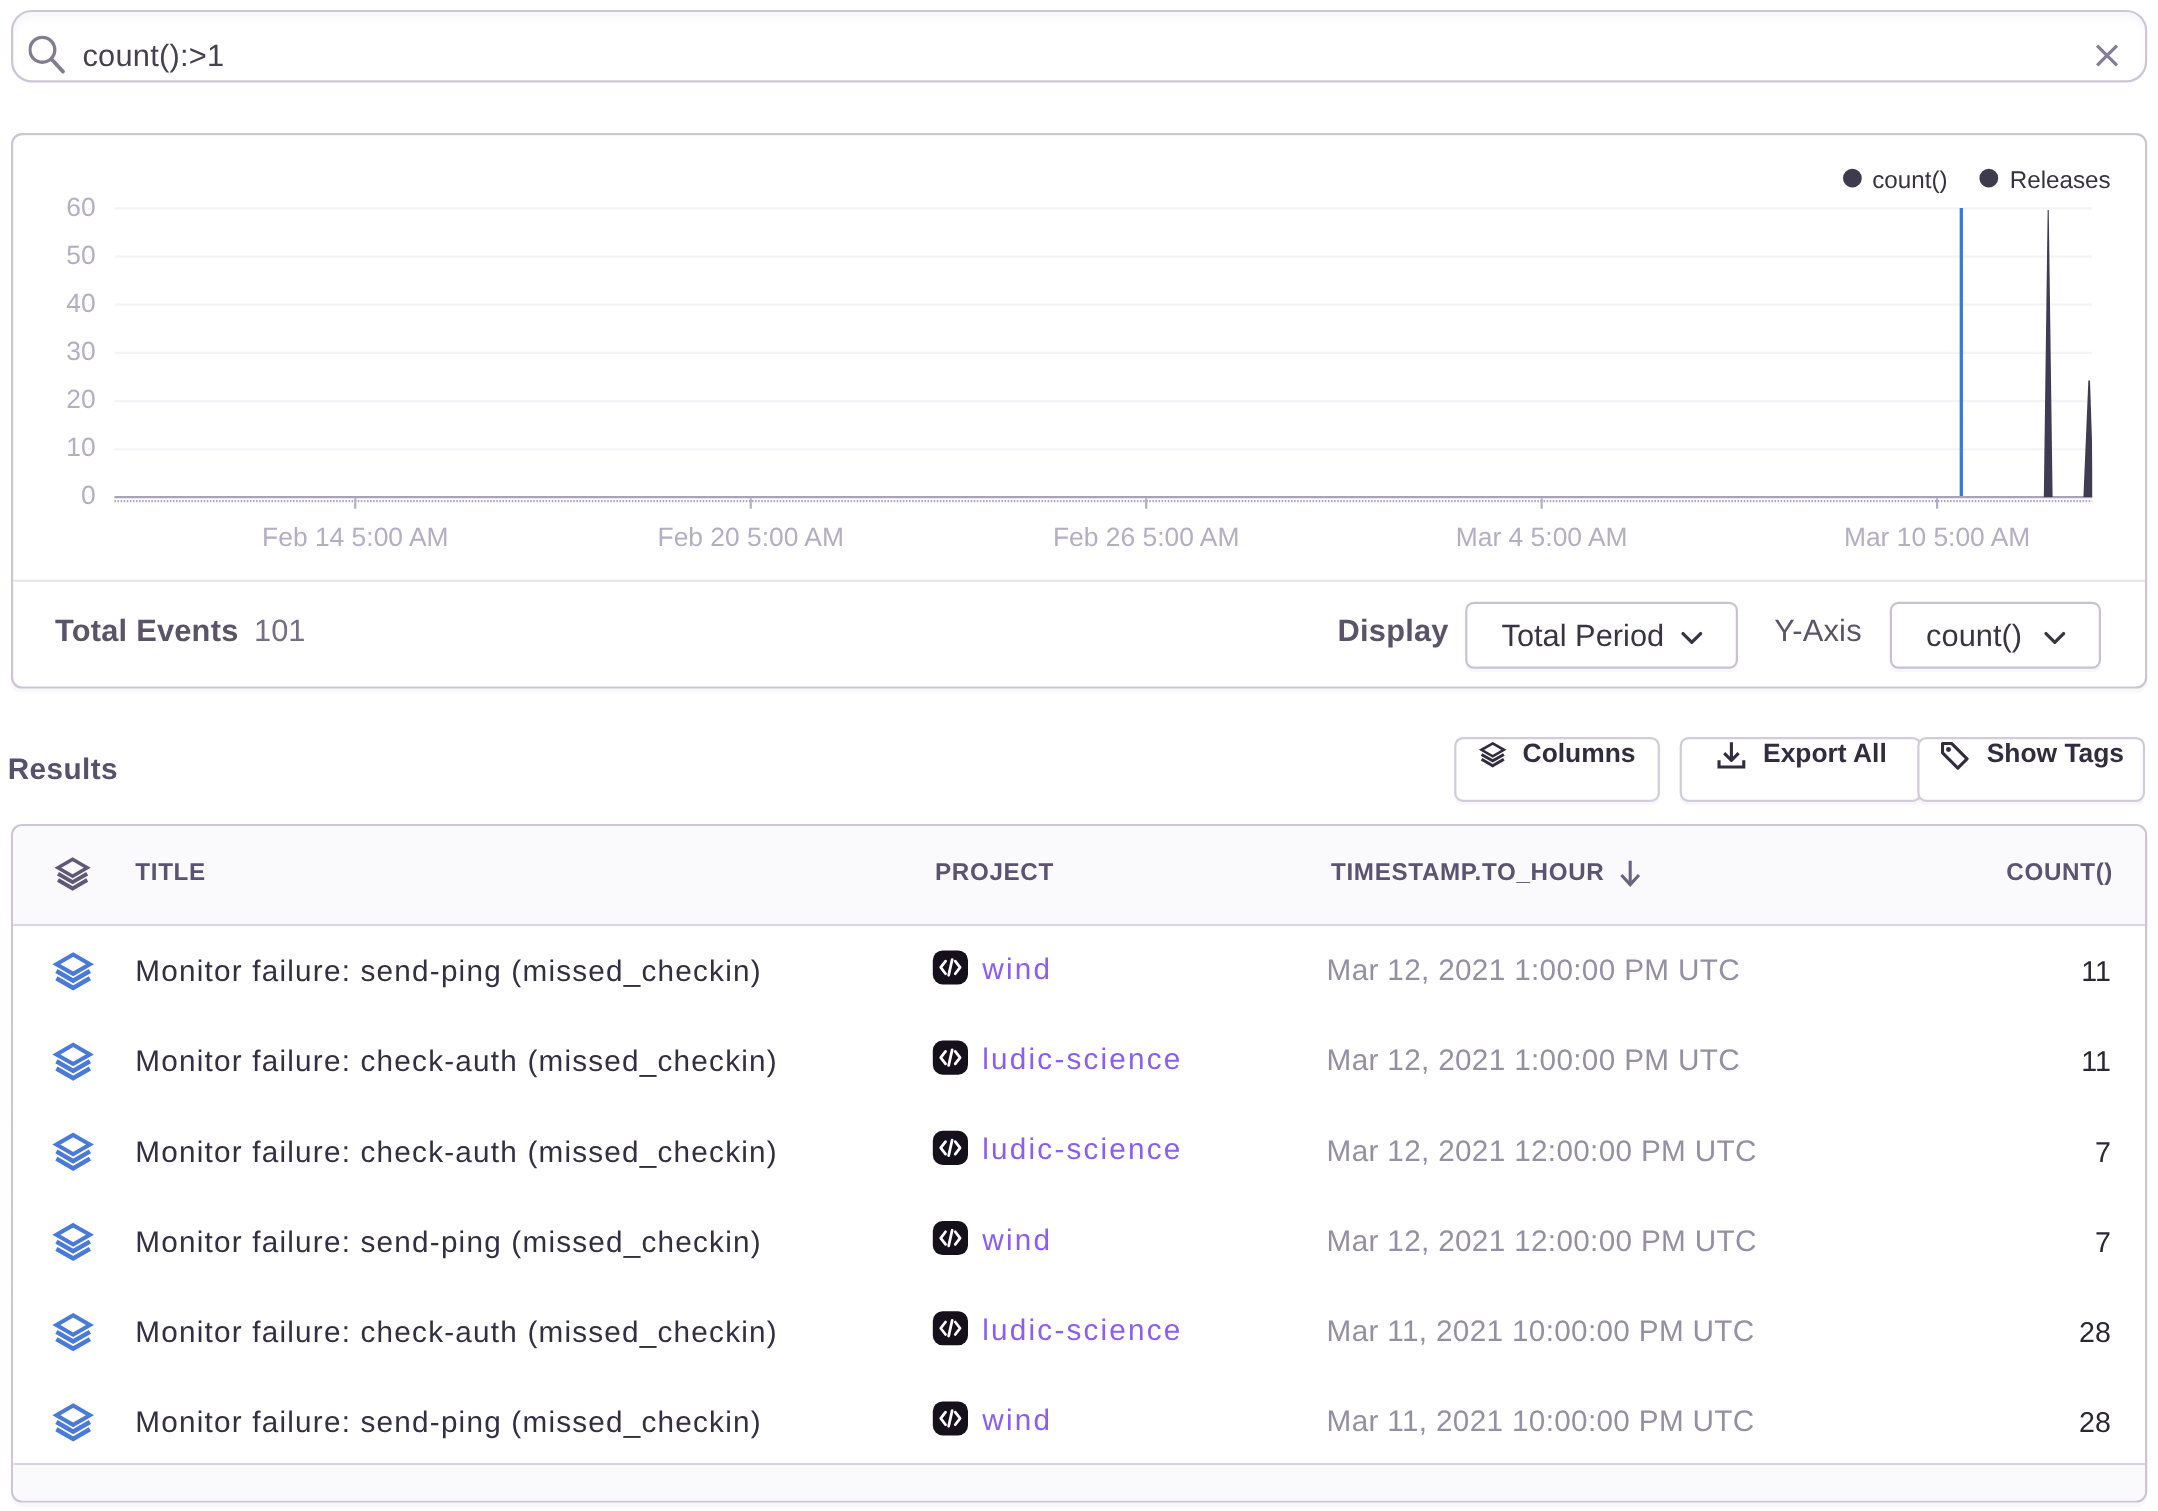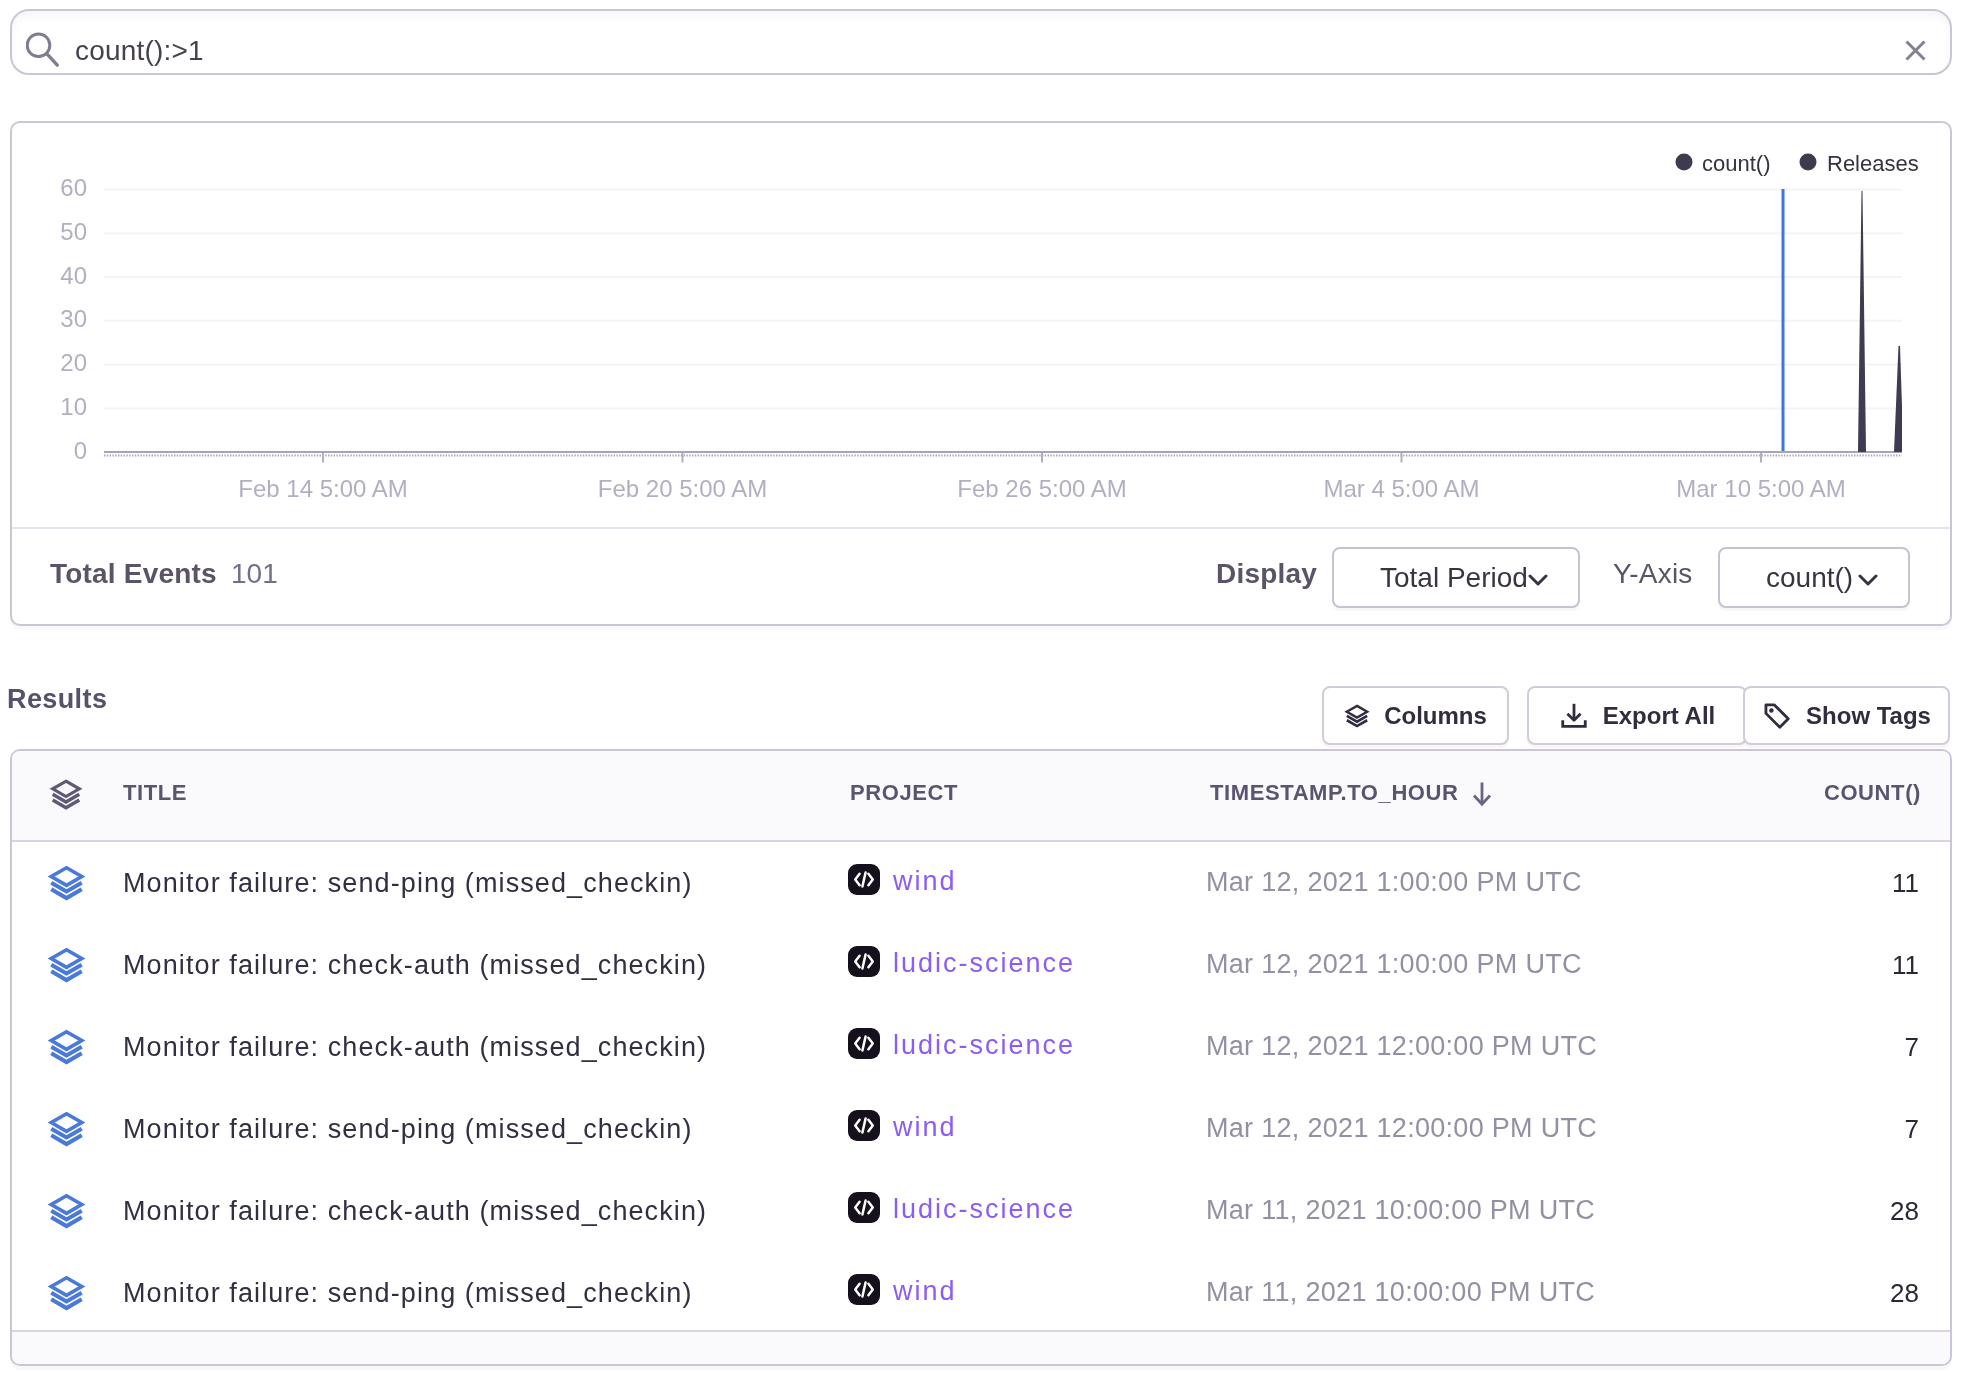--- a/index.html
+++ b/index.html
@@ -27,7 +27,7 @@
 .dd { position:absolute; border:2px solid #c9c1d3; border-radius:8px; background:#fff; box-shadow:0 3px 0 rgba(47,40,56,0.04); }
 .dd1 { left:1320px; top:18px; width:248px; height:61px; }
 .dd2 { left:1706px; top:18px; width:192px; height:61px; }
-.dd .txt { position:absolute; left:31px; top:13px; font-size:28px; color:#3a3442;margin-left:15px; }
+.dd .txt { position:absolute; left:31px; top:13px; font-size:28px; color:#3a3442; }
 .yaxis-label { position:absolute; left:1601px; top:29px; font-size:28px; font-weight:normal; color:#5b5468; letter-spacing:0.2px;}
 
 

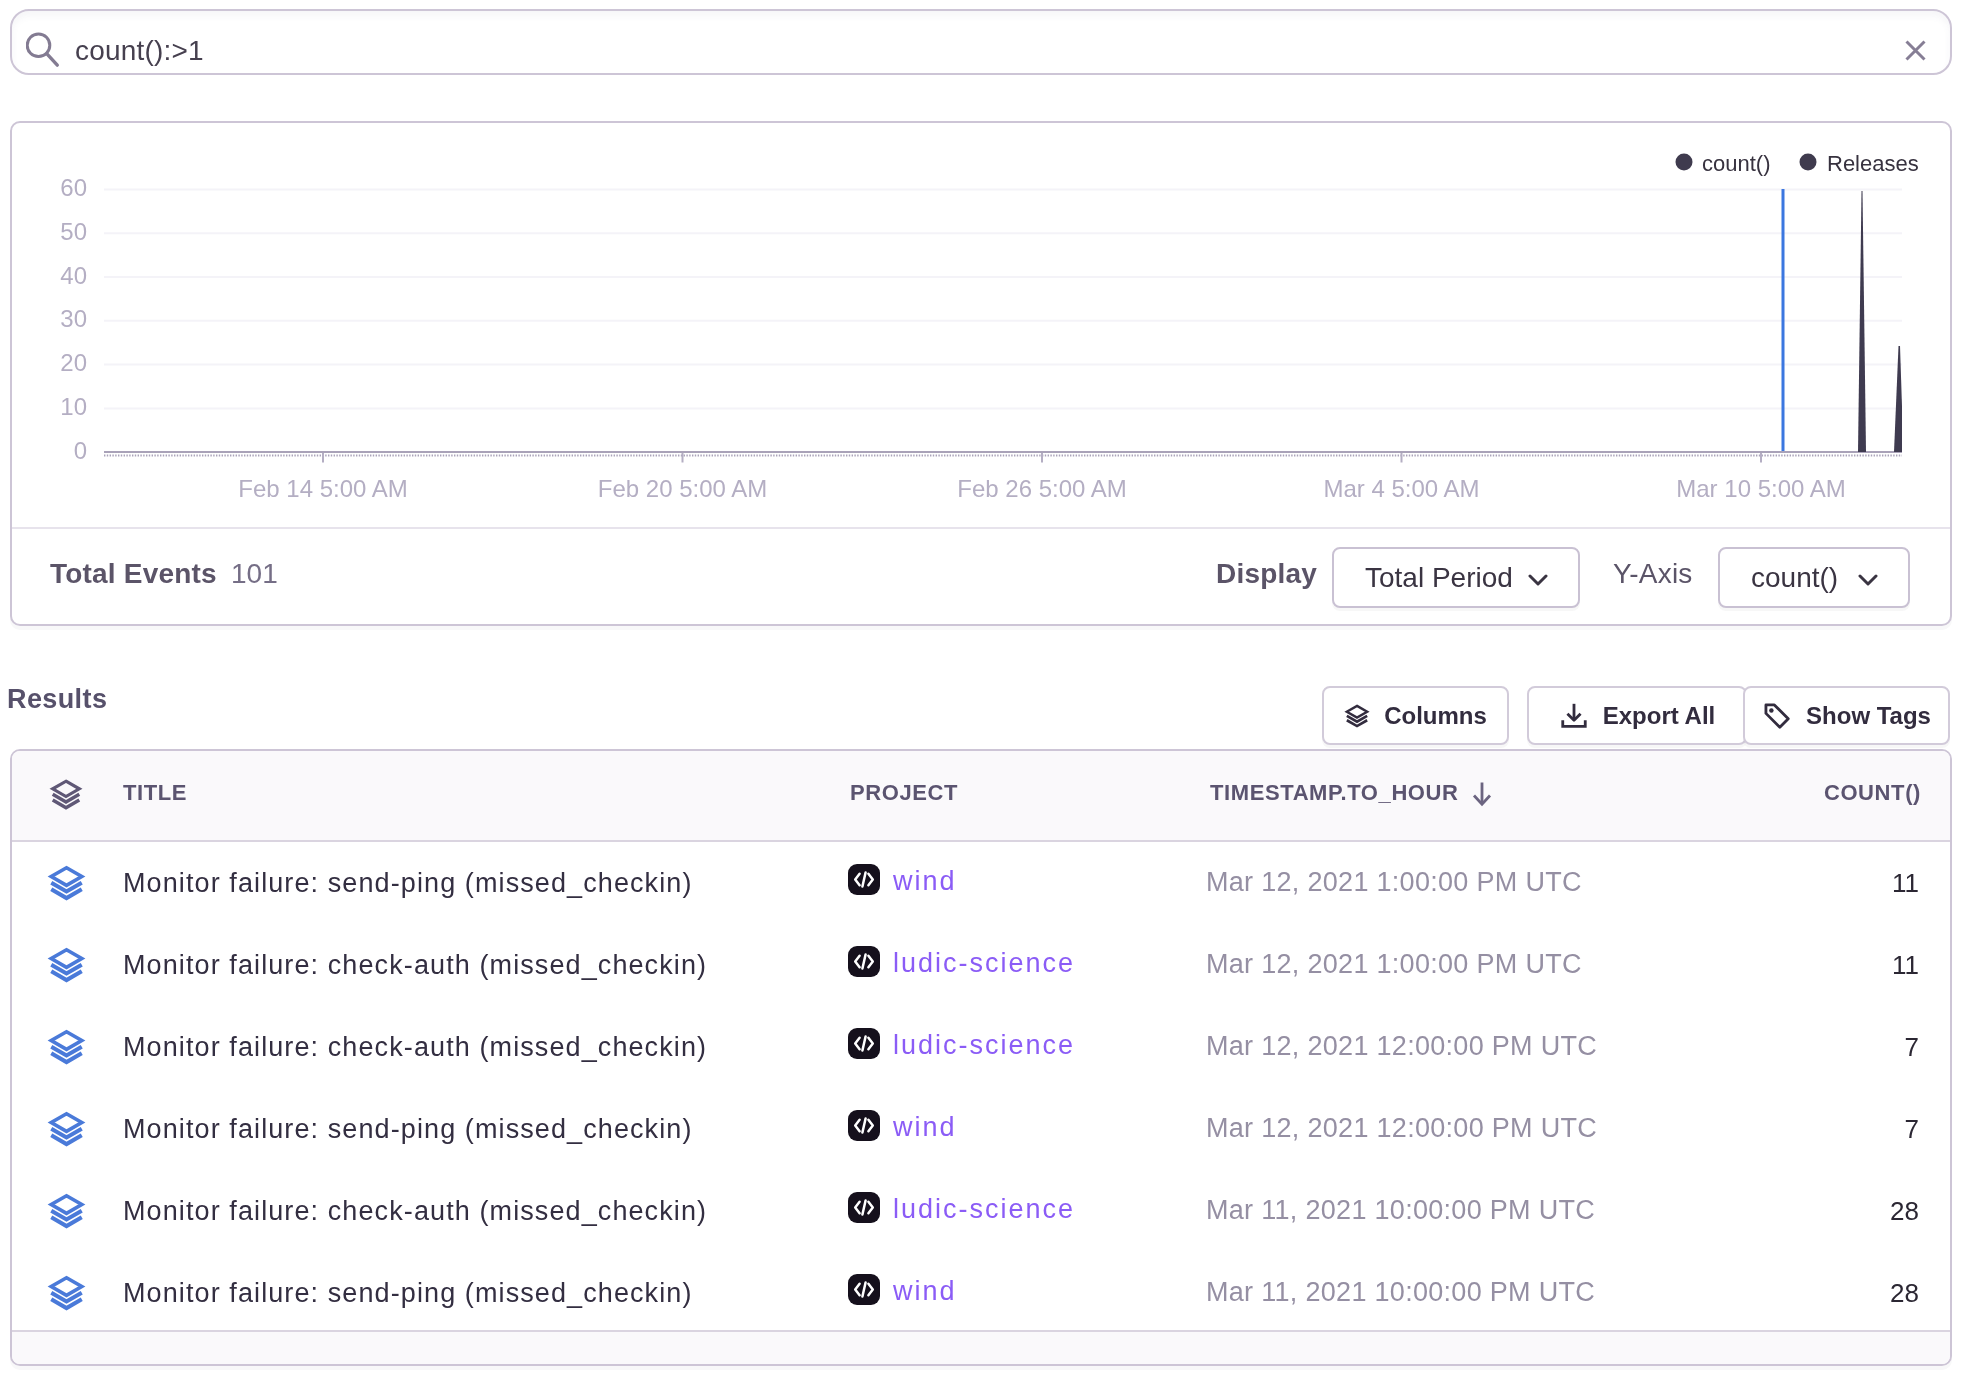--- a/index.html
+++ b/index.html
@@ -33,8 +33,8 @@
 
 .results-h { left:7px; top:684px; font-size:27px; font-weight:bold; color:#57516b; letter-spacing:0.4px;}
 .btn { position:absolute; top:670px; height:59px; border:2px solid #d2cbda; border-radius:8px; background:#fff;
-  display:flex; align-items:center; justify-content:center; gap:14px;
-  font-size:24px; font-weight:bold; color:#322c3e; box-shadow:0 3px 0 rgba(47,40,56,0.04);margin-top:16px; }
+  display:flex; align-items:flex-start; justify-content:center; gap:14px;
+  font-size:24px; font-weight:bold; color:#322c3e; box-shadow:0 3px 0 rgba(47,40,56,0.04); }
 .btn-cols { left:1322px; width:187px; }
 .btn-exp { left:1527px; width:220px; }
 .btn-tags { left:1743px; width:207px; }

